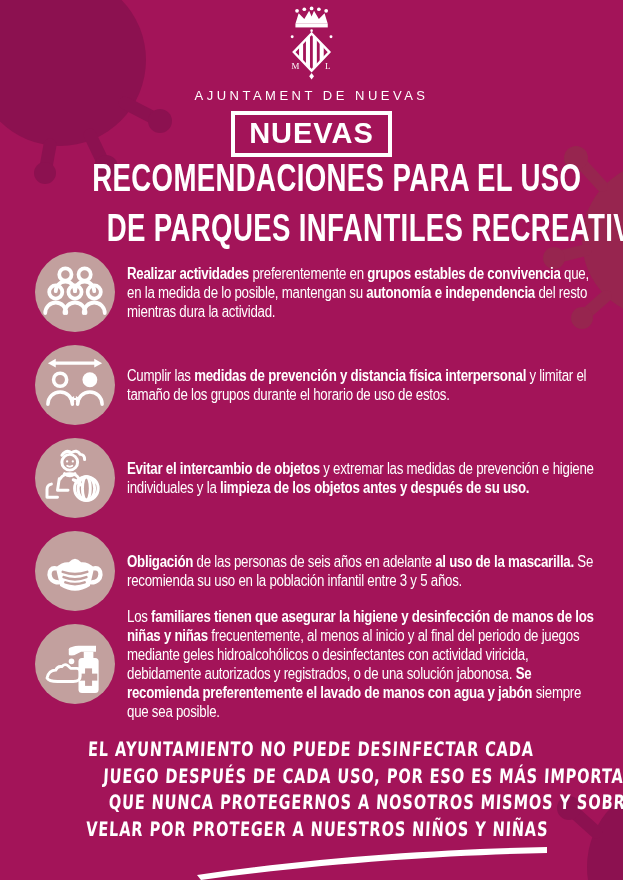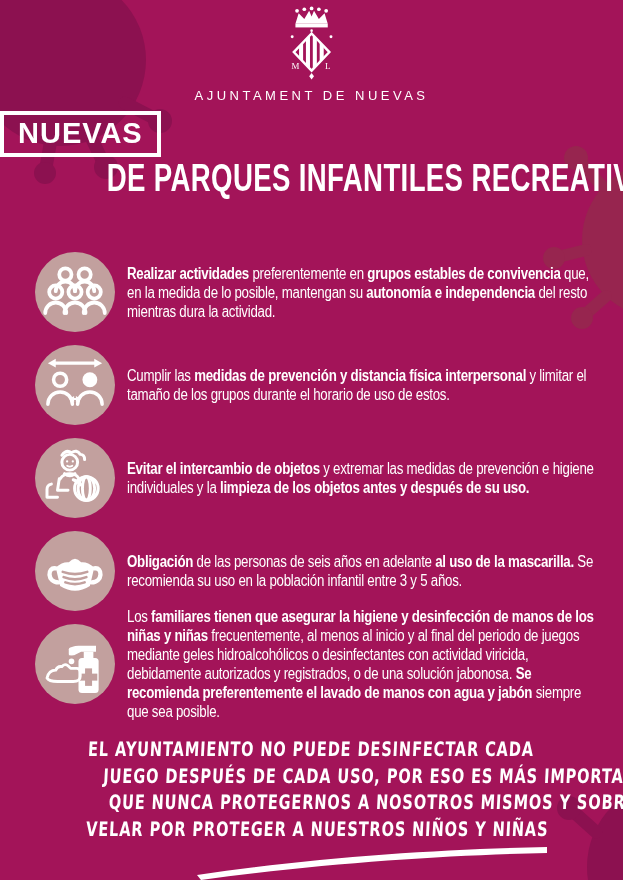--- a/index.html
+++ b/index.html
@@ -24,7 +24,7 @@
   .org-name{font-size:13px;letter-spacing:3.5px;margin-top:2px;font-weight:400;}
 
   
-  .badge-row{position:absolute;top:111px;left:0;width:100%;display:flex;justify-content:flex-start;}
+  .badge-row{position:absolute;top:111px;left:0;width:100%;display:flex;justify-content:center;}
   .badge{border:4px solid #fff;padding:1px 14px 3px;font-weight:bold;font-size:29px;letter-spacing:1px;line-height:34px;}
 
   

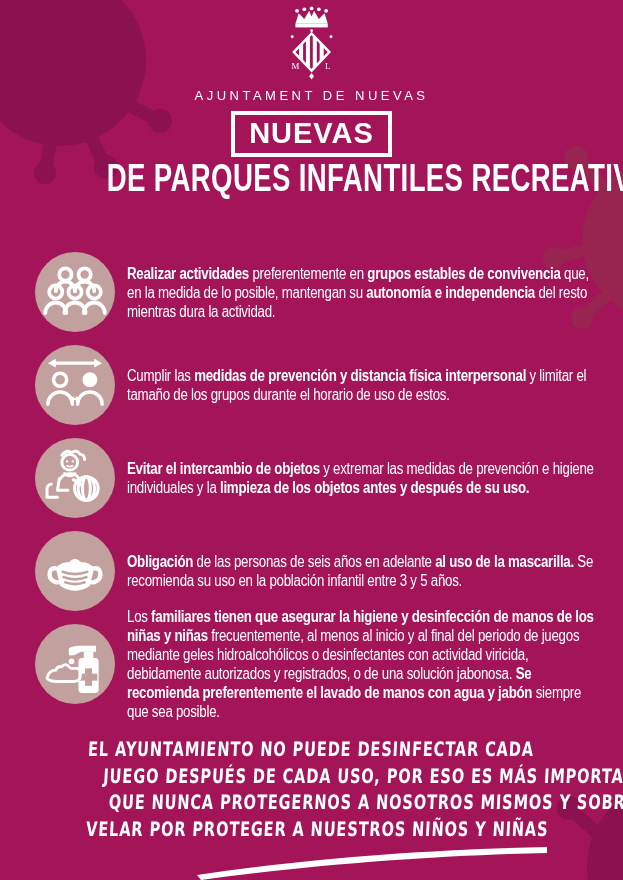--- a/index.html
+++ b/index.html
@@ -136,6 +136,7 @@
 </div>
 
 <div class="title">
+  <div class="title-line"><span class="fit-title" style="transform: scaleX(0.726194);">RECOMENDACIONES PARA EL USO</span></div>
   <div class="title-line"><span class="fit-title" style="transform: scaleX(0.726194);">DE PARQUES INFANTILES RECREATIVOS</span></div>
 </div>
 

